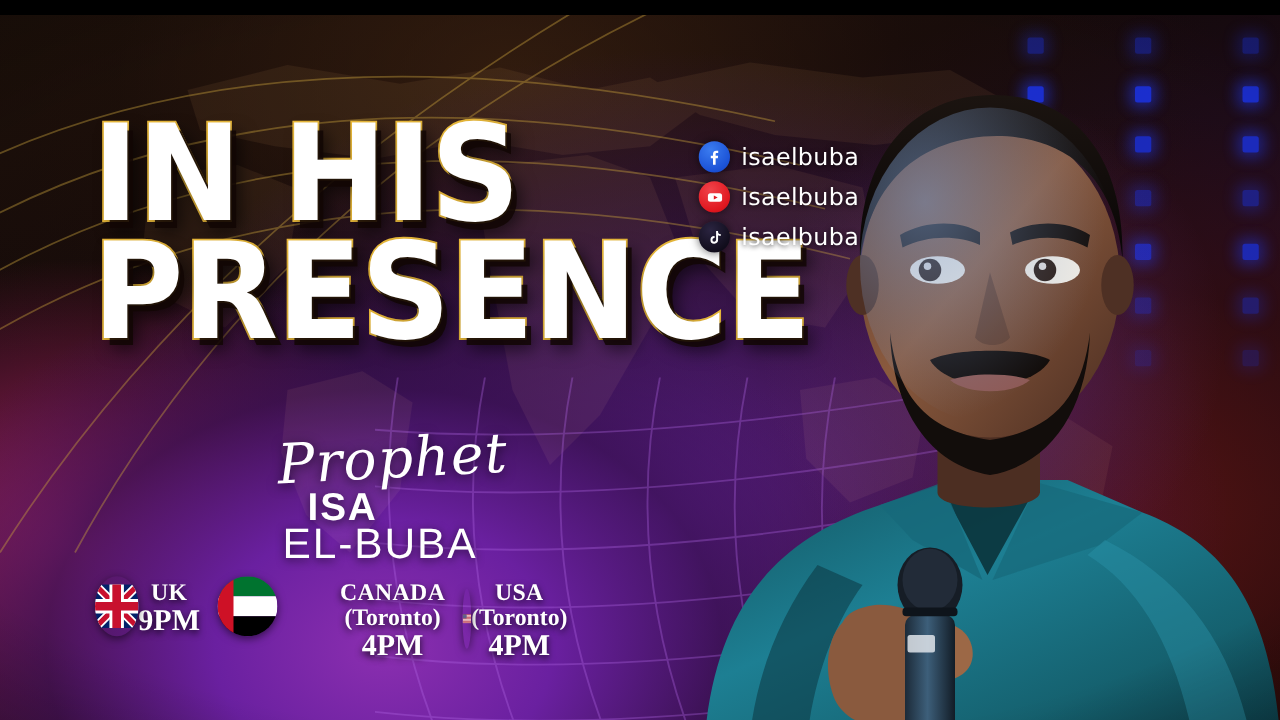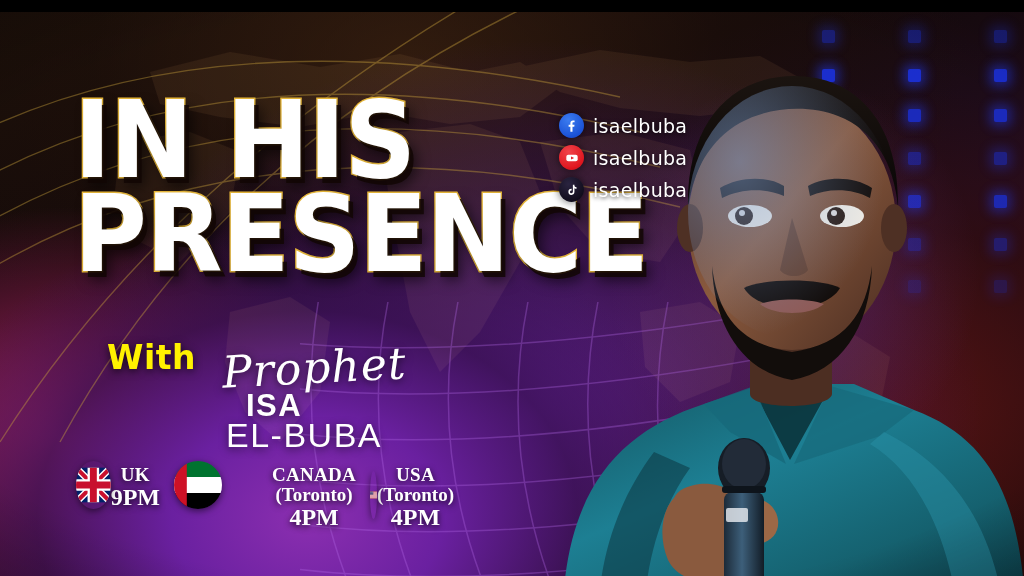--- a/index.html
+++ b/index.html
@@ -330,7 +330,6 @@
 
   </div>
 
-  <div class="with-word">With</div>
   <div class="prophet-script">Prophet</div>
   <div class="name-isa">ISA</div>
   <div class="name-elbuba">EL-BUBA</div>

